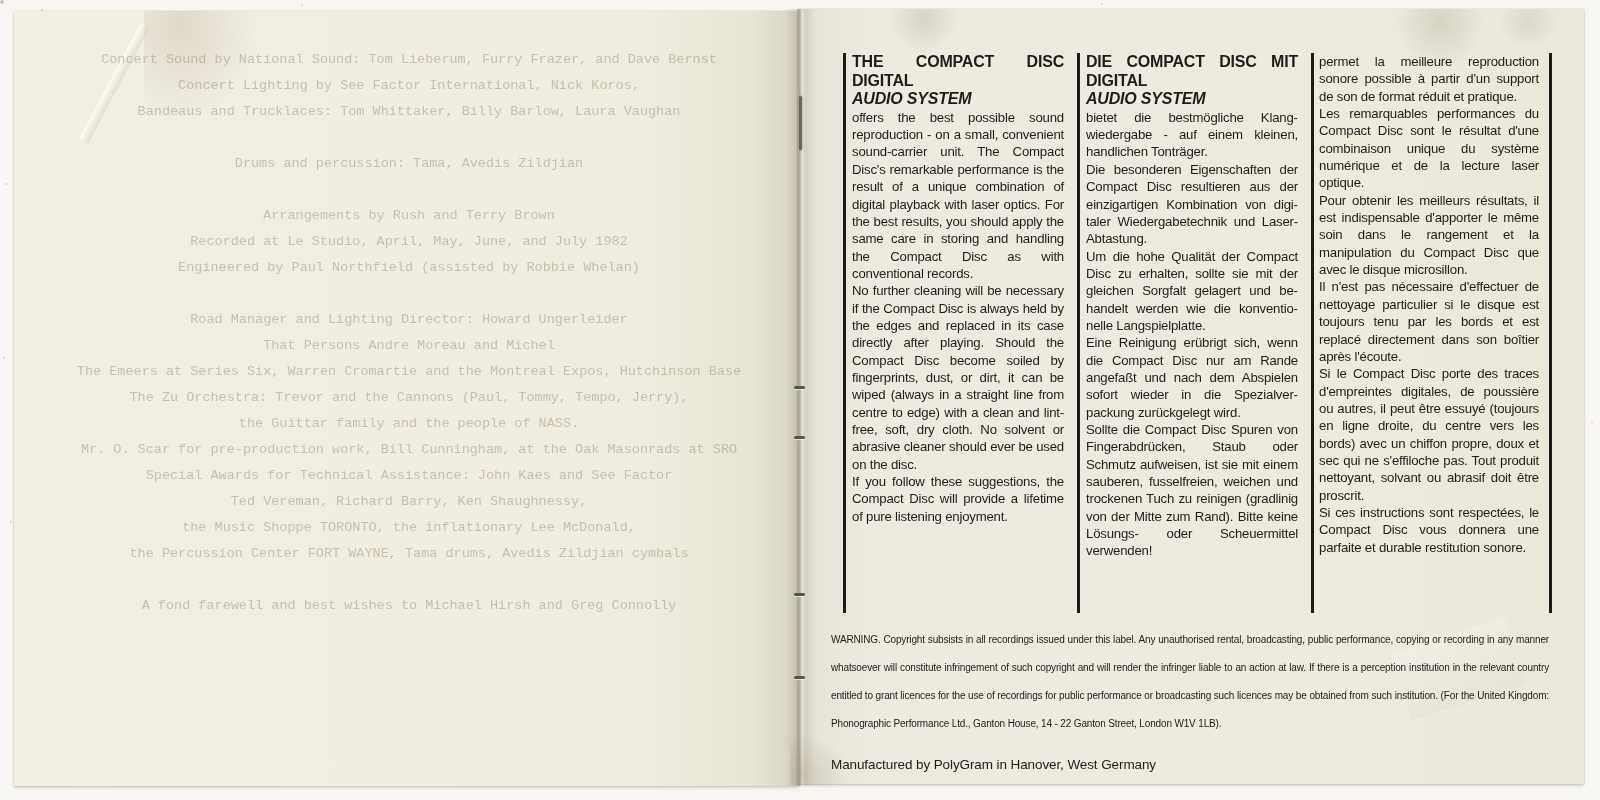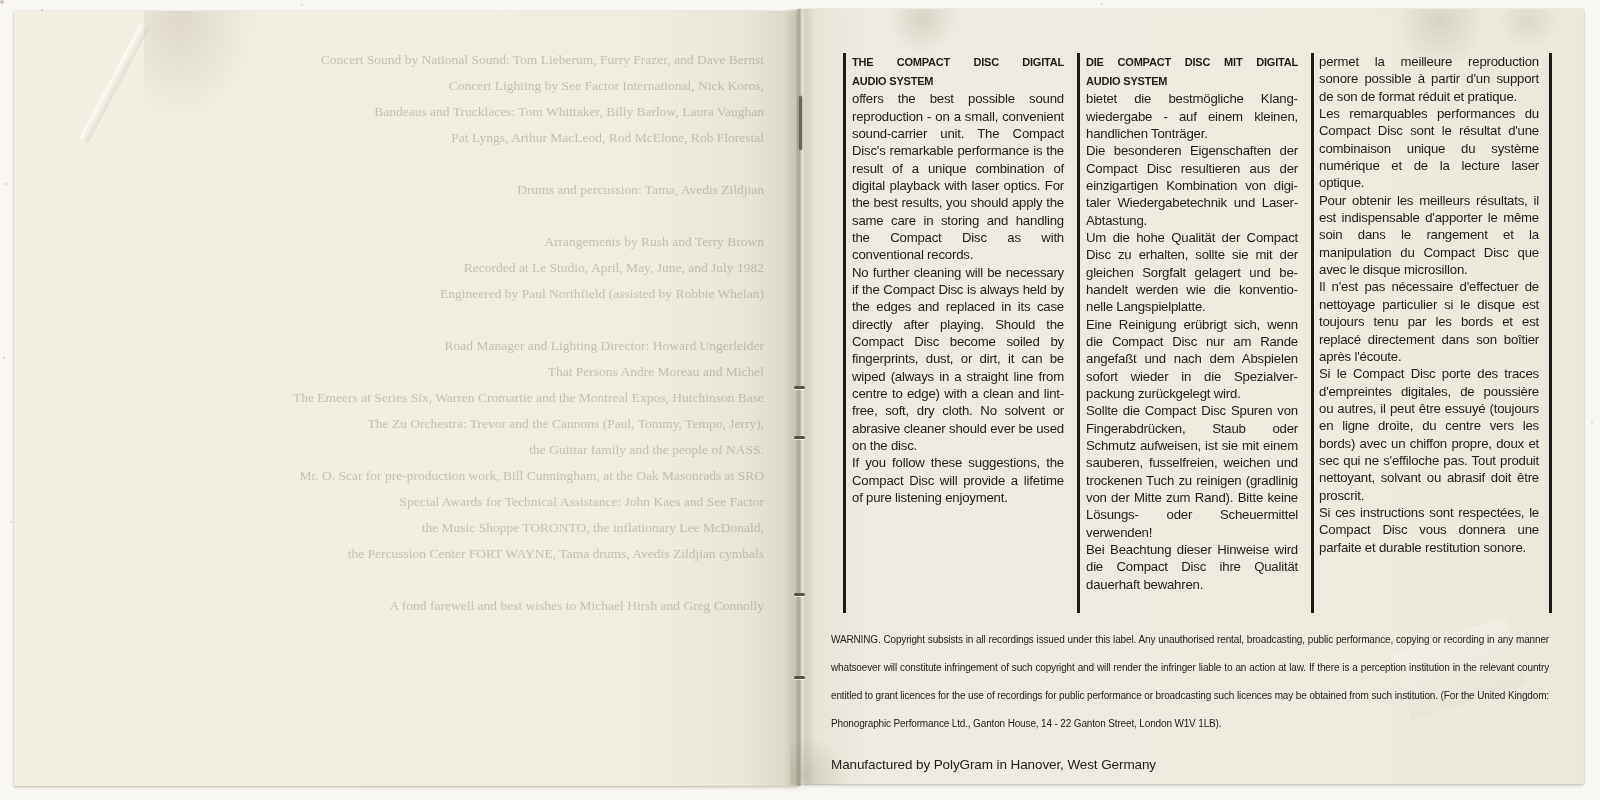--- a/index.html
+++ b/index.html
@@ -67,8 +67,8 @@
   
   .ghost {
     position:absolute; left:40px; top:36px; width:710px;
-    font-family:Liberation Serif, serif;
-    font-size:13.5px; line-height:26px; text-align:right;
+    font-family:Liberation Mono, monospace;
+    font-size:13.5px; line-height:26px; text-align:center;
     color:rgba(110,106,82,.34);
     filter:blur(0.6px);
     pointer-events:none;

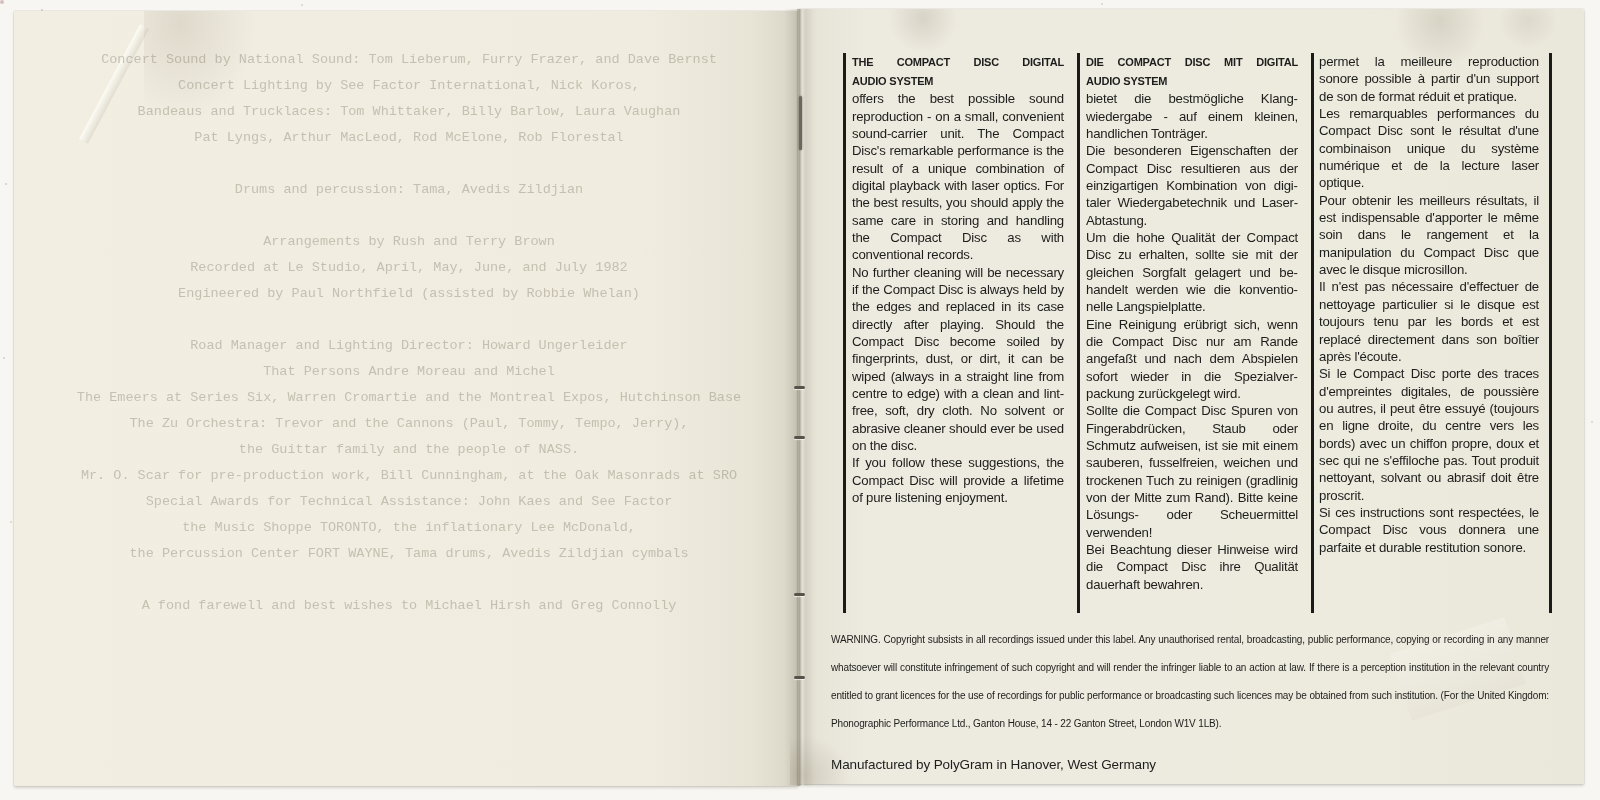--- a/index.html
+++ b/index.html
@@ -80,7 +80,7 @@
   .col-1 { left:54px;  width:212px; }
   .col-2 { left:288px; width:212px; }
   .col-3 { left:521px; width:220px; }
-  .col-heading { font-weight:bold; font-size:11px; line-height:18.6px; letter-spacing:-0.2px; }
+  .col-heading { font-weight:bold; font-size:16px; line-height:18.6px; letter-spacing:-0.2px; }
   .h-line1 { text-align:justify; text-align-last:justify; }
   .h-line2 { text-align:left; }
   .col p {

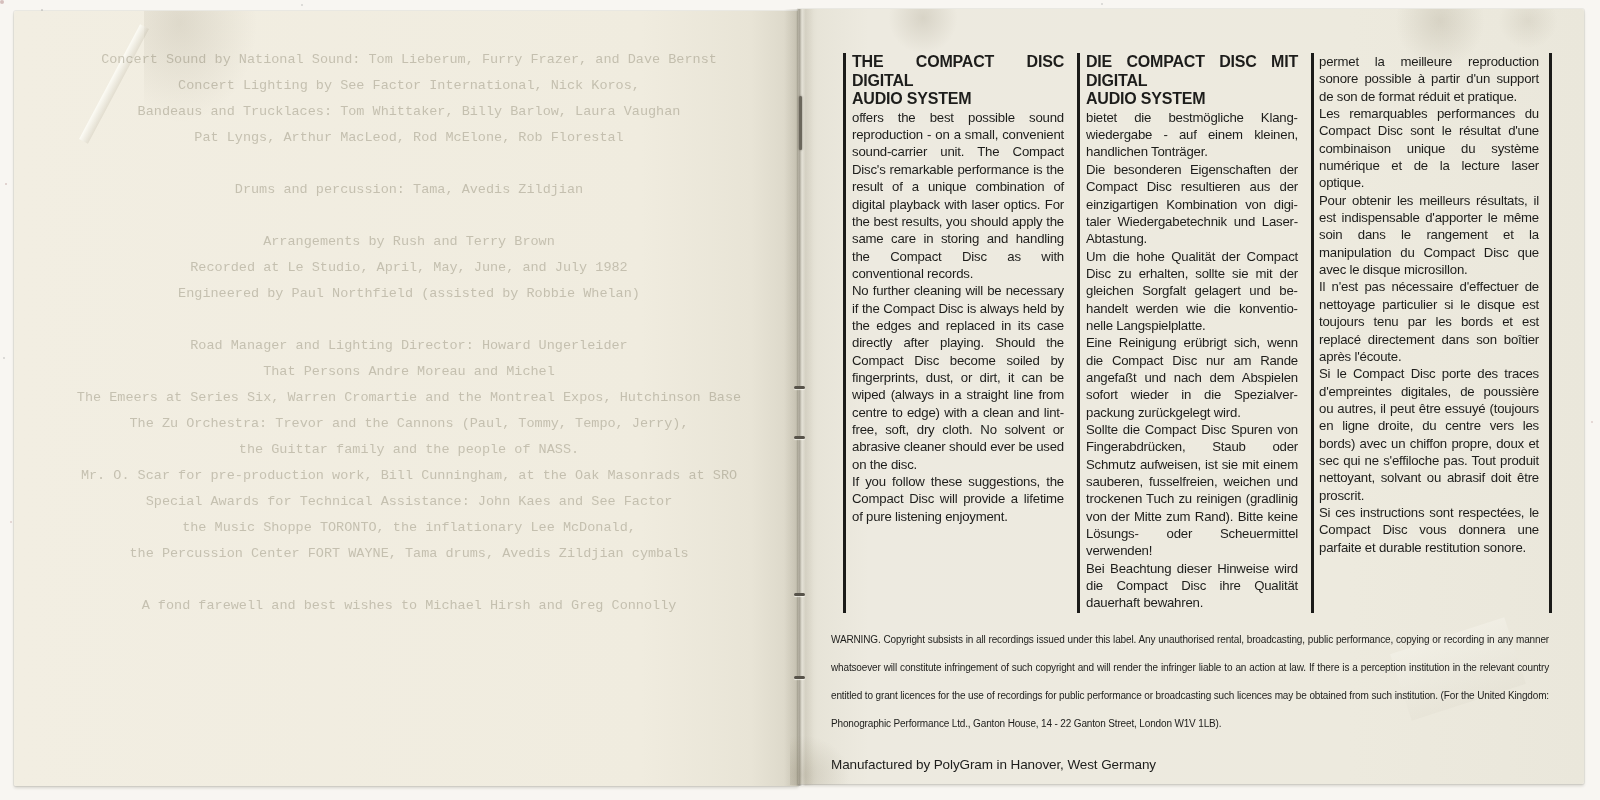--- a/index.html
+++ b/index.html
@@ -82,7 +82,7 @@
   .col-3 { left:521px; width:220px; }
   .col-heading { font-weight:bold; font-size:16px; line-height:18.6px; letter-spacing:-0.2px; }
   .h-line1 { text-align:justify; text-align-last:justify; }
-  .h-line2 { text-align:left; }
+  .h-line2 { text-align:left;font-style:italic; }
   .col p {
     margin:0; font-size:13.2px; line-height:17.35px;
     text-align:justify; letter-spacing:-0.2px;

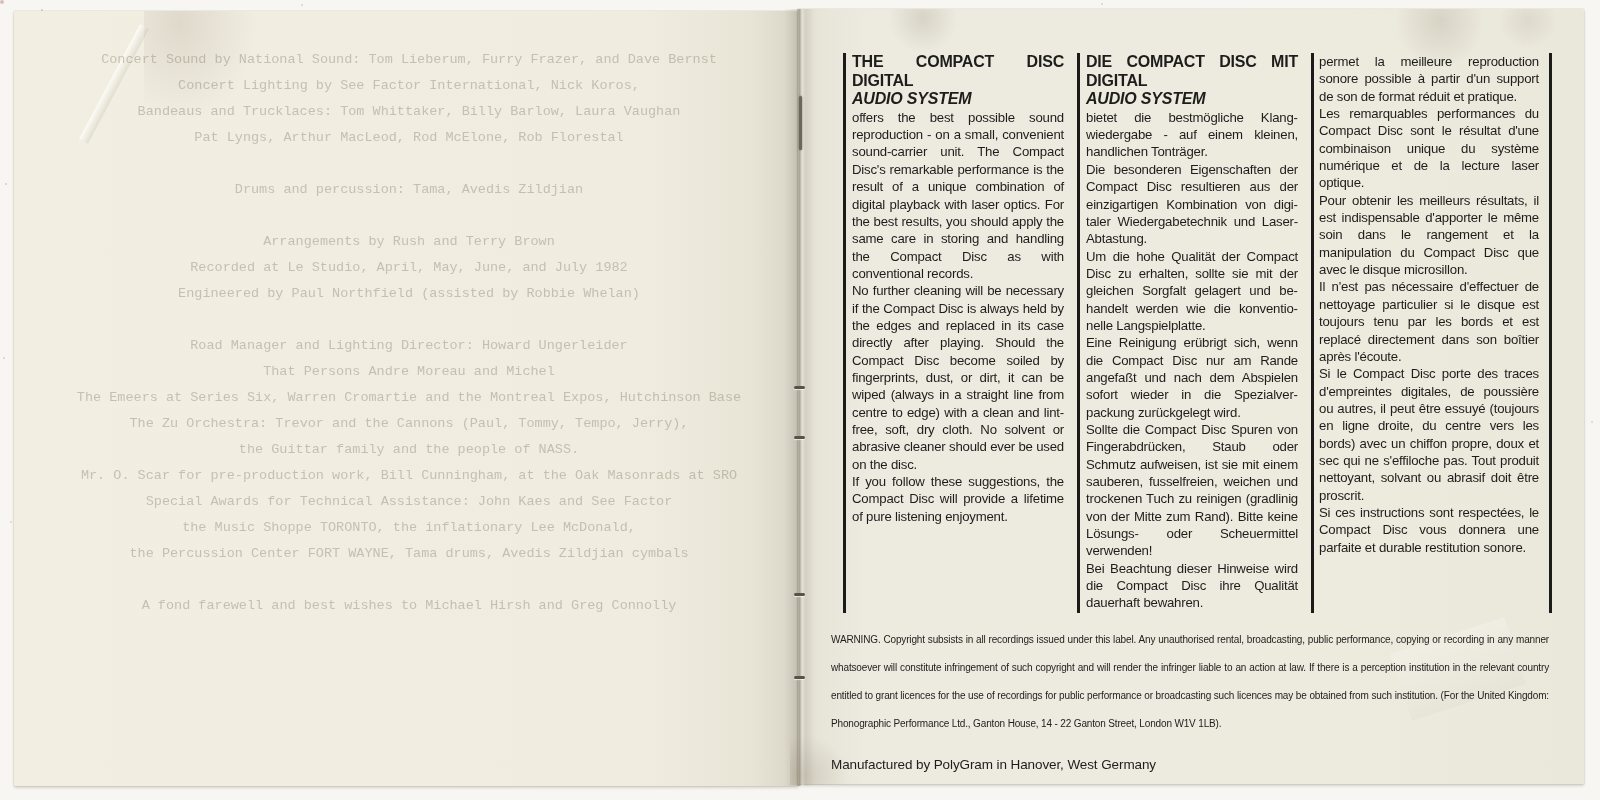--- a/index.html
+++ b/index.html
@@ -112,7 +112,6 @@
         <div class="ghost-line">Concert Sound by National Sound: Tom Lieberum, Furry Frazer, and Dave Bernst</div>
         <div class="ghost-line">Concert Lighting by See Factor International, Nick Koros,</div>
         <div class="ghost-line">Bandeaus and Trucklaces: Tom Whittaker, Billy Barlow, Laura Vaughan</div>
-        <div class="ghost-line">Pat Lyngs, Arthur MacLeod, Rod McElone, Rob Florestal</div>
         <div class="ghost-line">&nbsp;</div>
         <div class="ghost-line">Drums and percussion: Tama, Avedis Zildjian</div>
         <div class="ghost-line">&nbsp;</div>

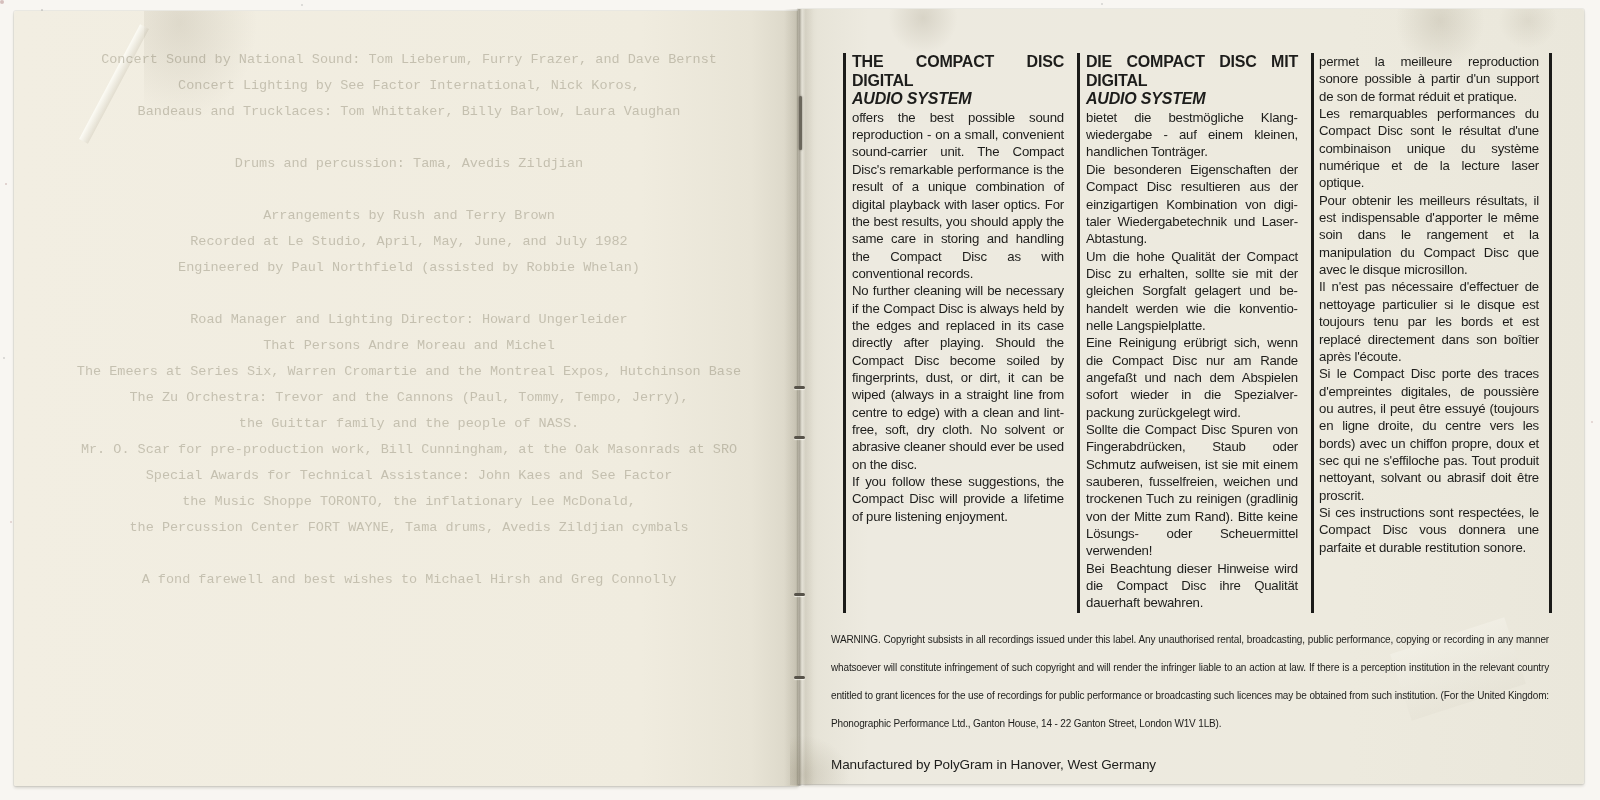--- a/index.html
+++ b/index.html
@@ -126,6 +126,7 @@
         <div class="ghost-line">the Guittar family and the people of NASS.</div>
         <div class="ghost-line">Mr. O. Scar for pre-production work, Bill Cunningham, at the Oak Masonrads at SRO</div>
         <div class="ghost-line">Special Awards for Technical Assistance: John Kaes and See Factor</div>
+        <div class="ghost-line">Ted Vereman, Richard Barry, Ken Shaughnessy,</div>
         <div class="ghost-line">the Music Shoppe TORONTO, the inflationary Lee McDonald,</div>
         <div class="ghost-line">the Percussion Center FORT WAYNE, Tama drums, Avedis Zildjian cymbals</div>
         <div class="ghost-line">&nbsp;</div>

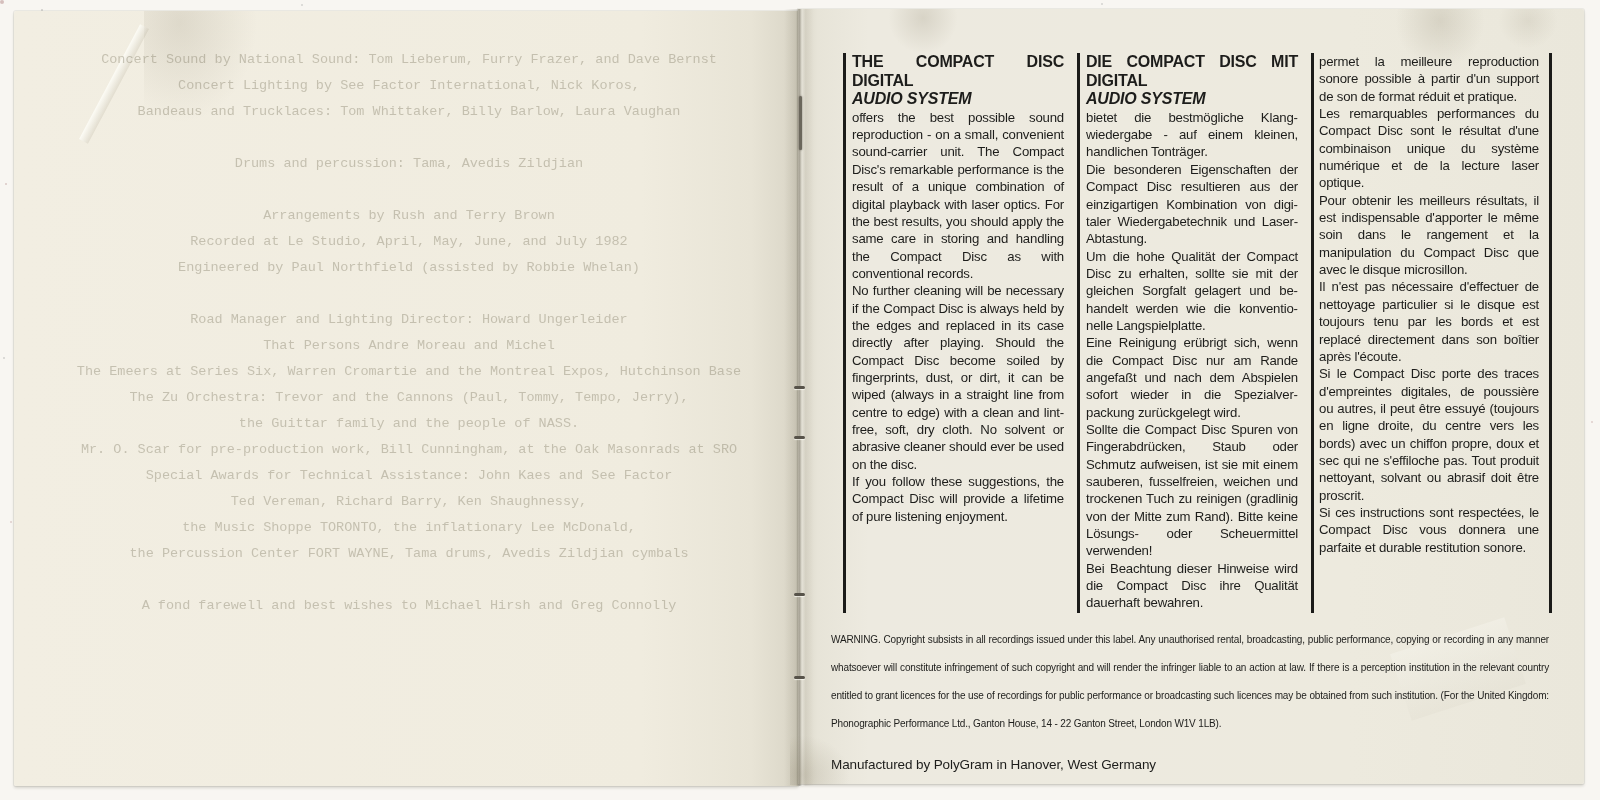--- a/index.html
+++ b/index.html
@@ -169,7 +169,6 @@
           <p class="body-par">Um die hohe Qualität der Compact Disc zu erhalten, sollte sie mit der gleichen Sorgfalt gelagert und be­handelt werden wie die konventio­nelle Langspielplatte.</p>
           <p class="body-par">Eine Reinigung erübrigt sich, wenn die Compact Disc nur am Rande angefaßt und nach dem Abspielen sofort wieder in die Spezialver­packung zurückgelegt wird.</p>
           <p class="body-par">Sollte die Compact Disc Spuren von Fingerabdrücken, Staub oder Schmutz aufweisen, ist sie mit einem sauberen, fussel­freien, weichen und trockenen Tuch zu rei­nigen (gradlinig von der Mitte zum Rand). Bitte keine Lösungs- oder Scheuermittel verwenden!</p>
-          <p class="body-par">Bei Beachtung dieser Hinweise wird die Compact Disc ihre Qualität dauerhaft bewahren.</p>
         </div>
     </div>
 

